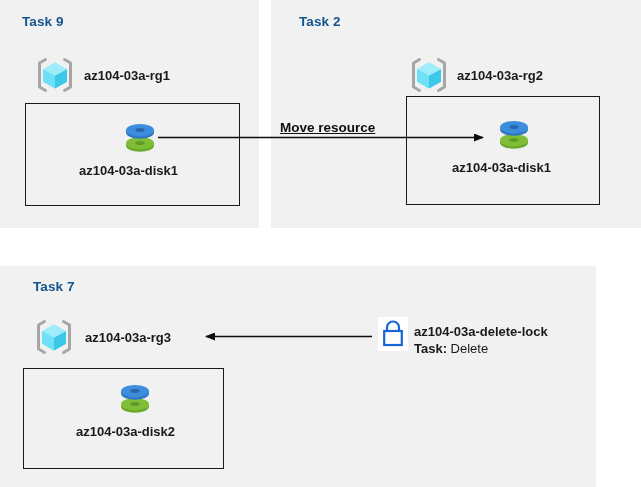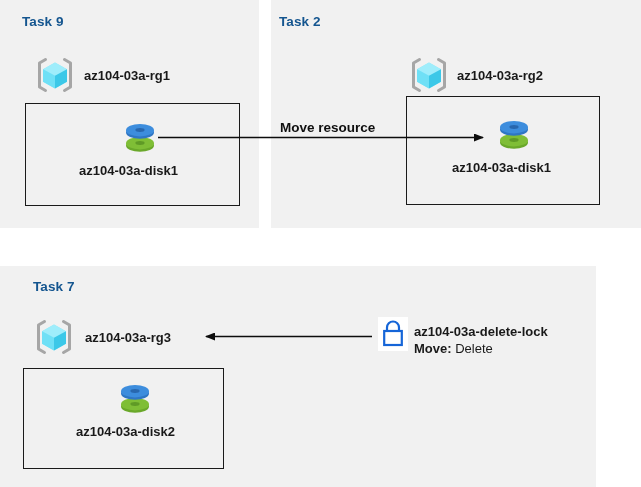--- a/index.html
+++ b/index.html
@@ -147,7 +147,7 @@
 
 <div class="label-bold" style="left:79px; top:163px;">az104-03a-disk1</div>
 
-<div class="panel-title" style="left:279px; top:14px;text-align:center;">Task 2</div>
+<div class="panel-title" style="left:299px; top:14px;text-align:center;">Task 2</div>
 
 <div class="rg-icon" style="left:408px; top:56px;">
   <svg width="42" height="38" viewBox="0 0 42 38">

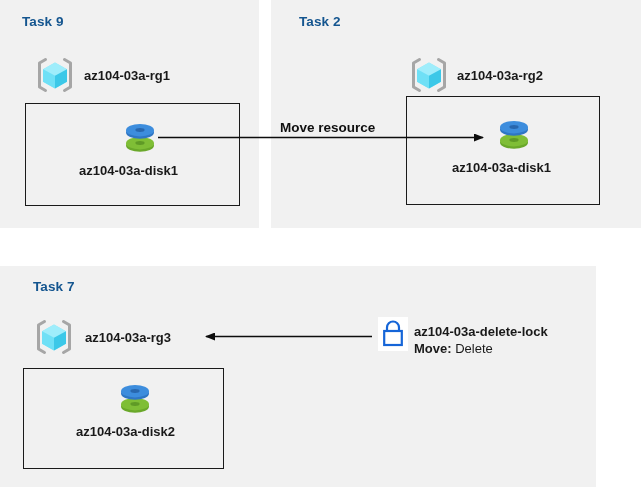--- a/index.html
+++ b/index.html
@@ -221,7 +221,7 @@
 
 <div class="label-bold" style="left:76px; top:424px;">az104-03a-disk2</div>
 
-<div class="move-label" style="left:280px; top:120px;">Move resource</div>
+<div class="move-label" style="left:280px; top:120px;text-decoration:underline;">Move resource</div>
 
 <svg class="arrow-layer" width="641" height="487" viewBox="0 0 641 487">
   <defs>

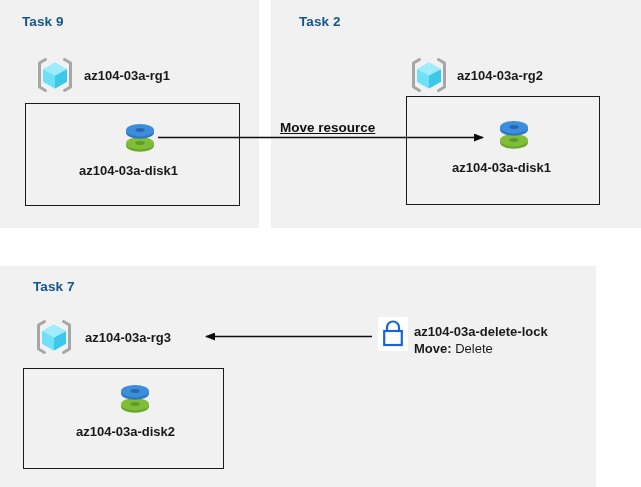--- a/index.html
+++ b/index.html
@@ -202,7 +202,7 @@
 <div class="label-lock-name" style="left:414px; top:324px;">az104-03a-delete-lock</div>
 
 <div class="label-lock-type" style="left:414px; top:341px;">
-  <b>Move: </b>
+  <b>Task: </b>
   <span>Delete</span>
 </div>
 

